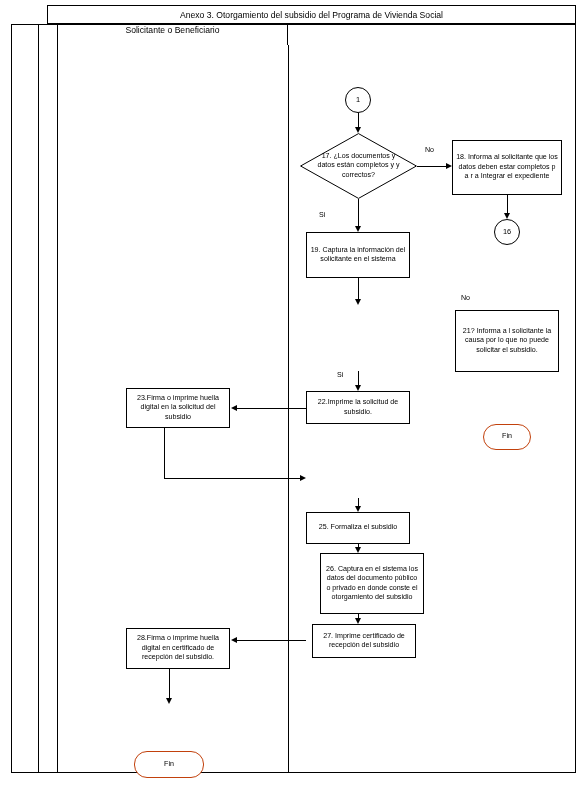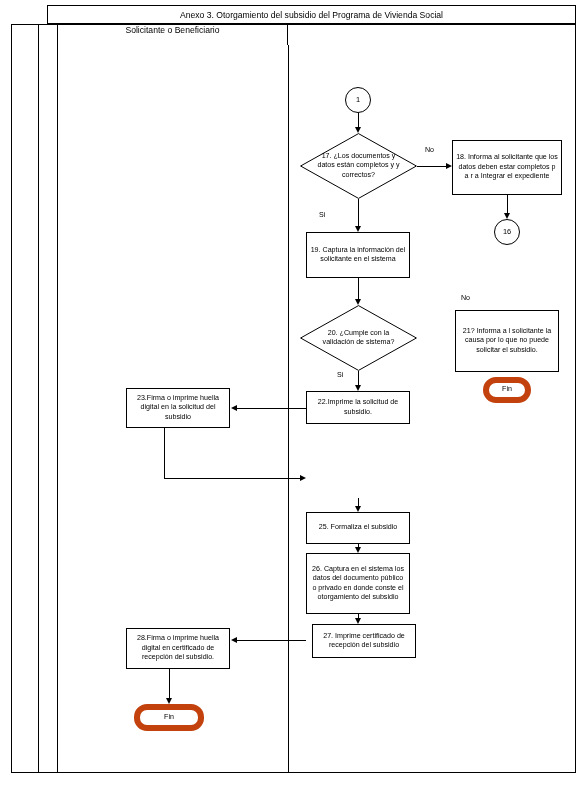--- a/index.html
+++ b/index.html
@@ -213,16 +213,6 @@
     <span class="label">19. Captura la información del solicitante en el sistema</span>
   </div>
 
-  <div class="diamond-wrap" style="left:300px; top:305px; width:117px; height:66px;">
-    <div class="diamond-shape">
-      <svg width="117" height="66" viewBox="0 0 117 66">
-        <polygon points="58.5,0.6 116.4,33 58.5,65.4 0.6,33" fill="#ffffff" stroke="#000000" stroke-width="1"></polygon>
-      </svg>
-    </div>
-    <div class="diamond-text">
-      <span>20. ¿Cumple con la validación de sistema?</span>
-    </div>
-  </div>
 
   <div class="node rect" style="left:455px; top:310px; width:104px; height:62px;">
     <span class="label">21? Informa a l  solicitante la  causa  por  lo  que no puede      solicitar      el subsidio.</span>

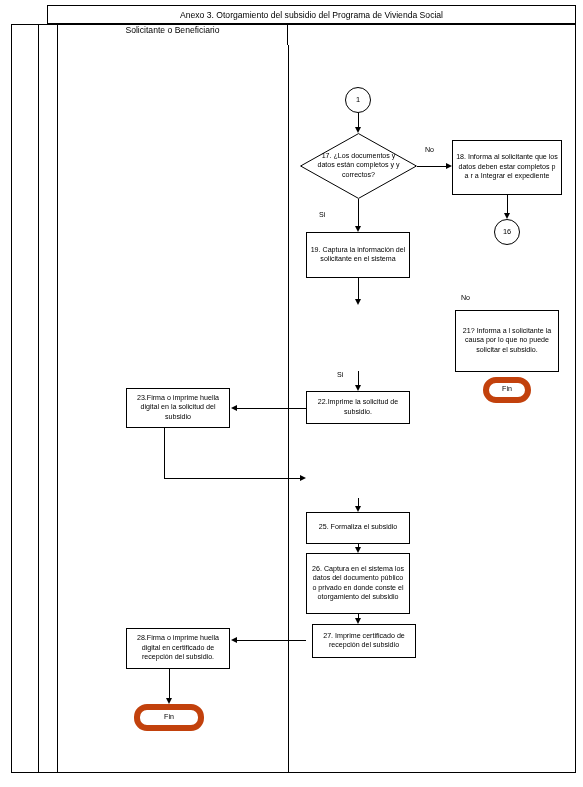--- a/index.html
+++ b/index.html
@@ -101,8 +101,9 @@
   .rect .label { padding: 0 3px; display: block; width: 100%; }
 
   .term {
-    border: 6px solid #c2410c;
+    border: 1px solid #c2410c;
     border-radius: 13px;
+    margin-top: 47px;
   }
 
   .circle {

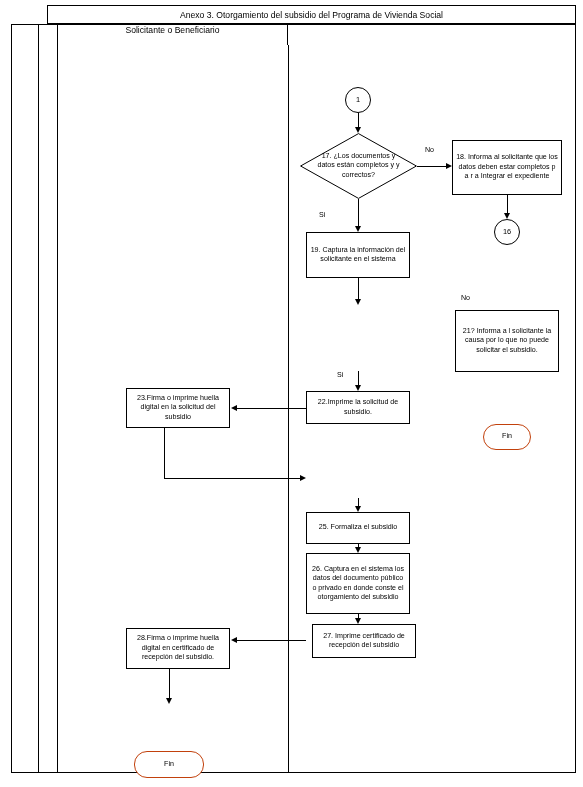--- a/index.html
+++ b/index.html
@@ -236,7 +236,7 @@
     <span class="label">25. Formaliza el subsidio</span>
   </div>
 
-  <div class="node rect" style="left:306px; top:553px; width:104px; height:61px;">
+  <div class="node rect" style="left:320px; top:553px; width:104px; height:61px;">
     <span class="label">26. Captura en el sistema los datos del documento público o privado en donde conste el otorgamiento del subsidio</span>
   </div>
 

